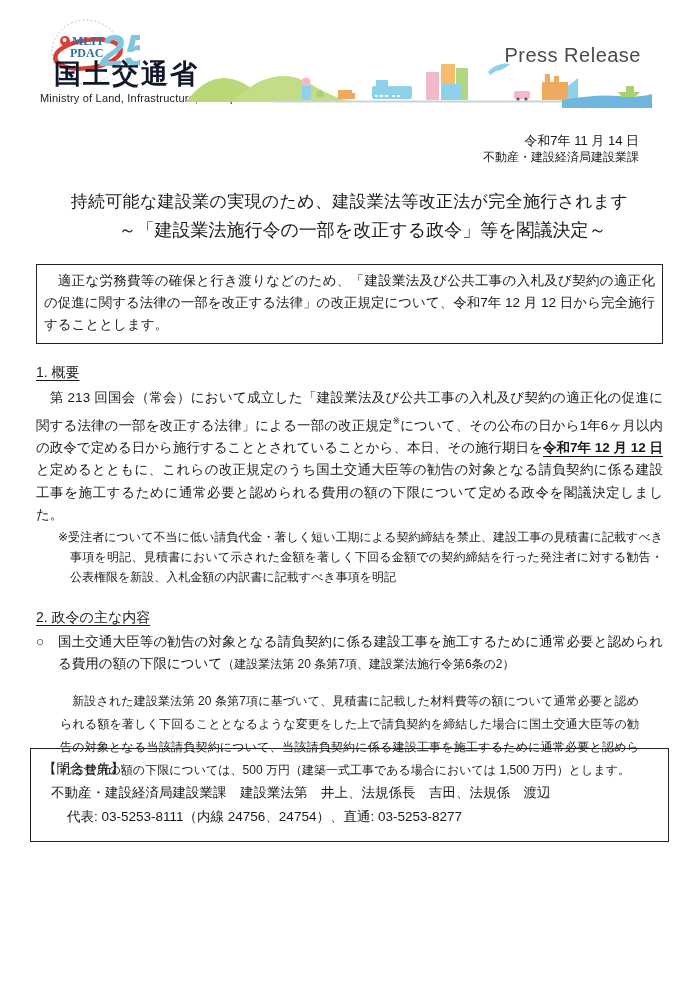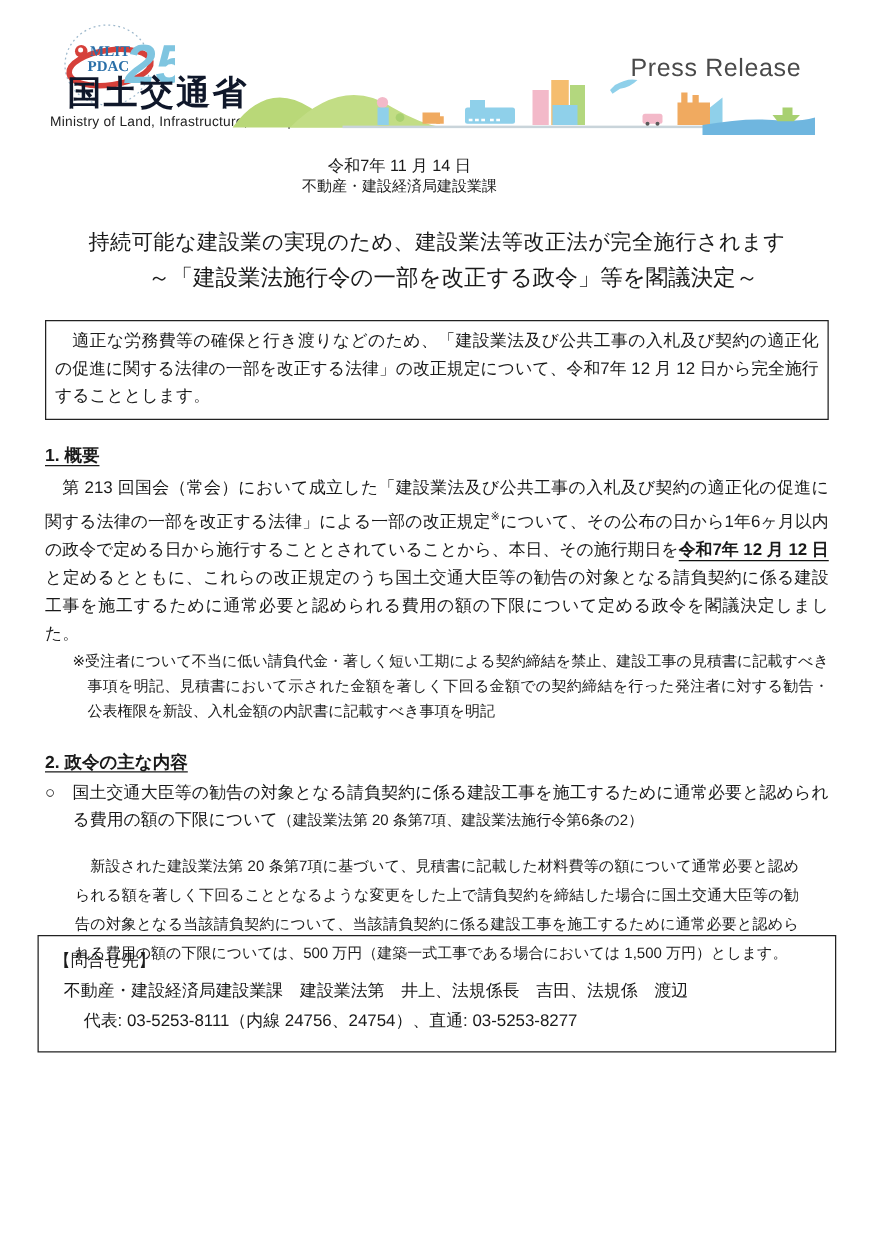--- a/index.html
+++ b/index.html
@@ -44,8 +44,8 @@
   .illustration{position:absolute;left:186px;top:56px;width:466px;height:52px;}
   
   .meta{
-    margin:6px 60px 0 0;
-    text-align:center;line-height:17px;
+    margin:14px 60px 0 0;
+    text-align:right;line-height:17px;
   }
   .meta .date{font-size:13px;}
   .meta .dept{font-size:12px;}

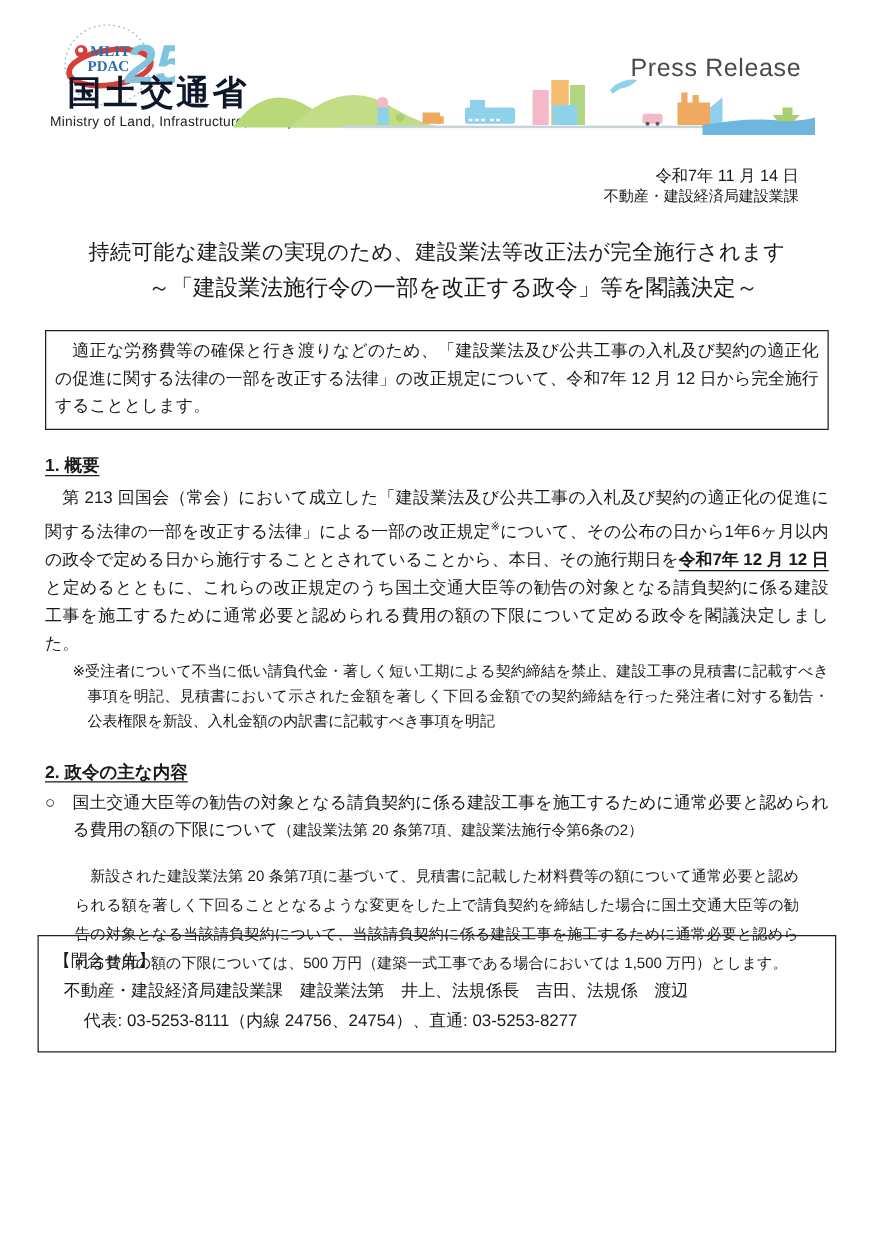--- a/index.html
+++ b/index.html
@@ -65,7 +65,7 @@
   .section{margin:0 36px;}
   .section-1{margin-top:20px;}
   .section-heading{
-    font-size:14px;font-weight:700;
+    font-size:14px;font-weight:400;
     text-decoration:underline;
     text-underline-offset:3px;
   }

